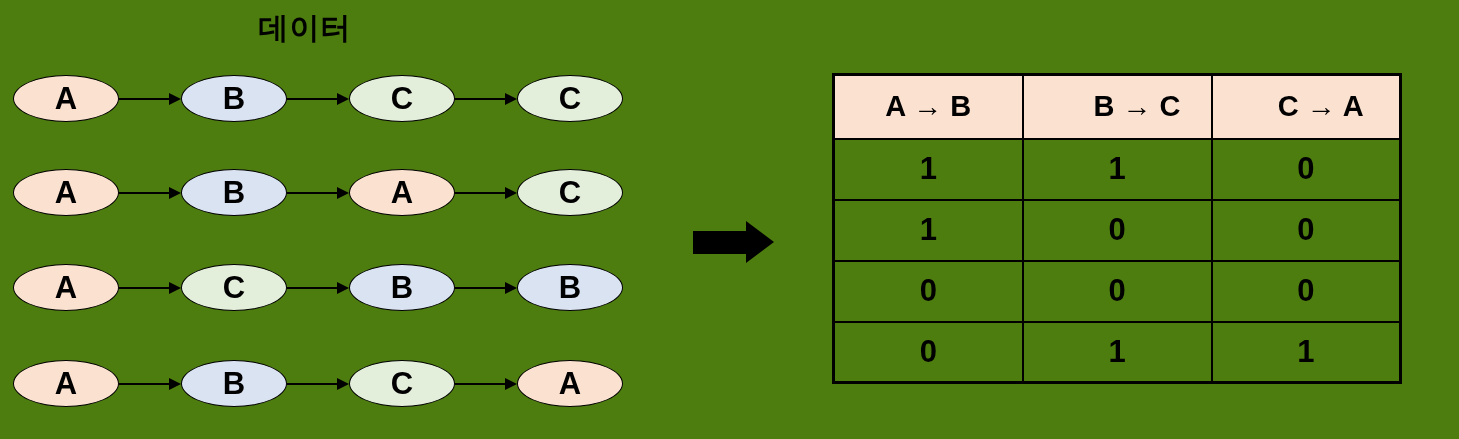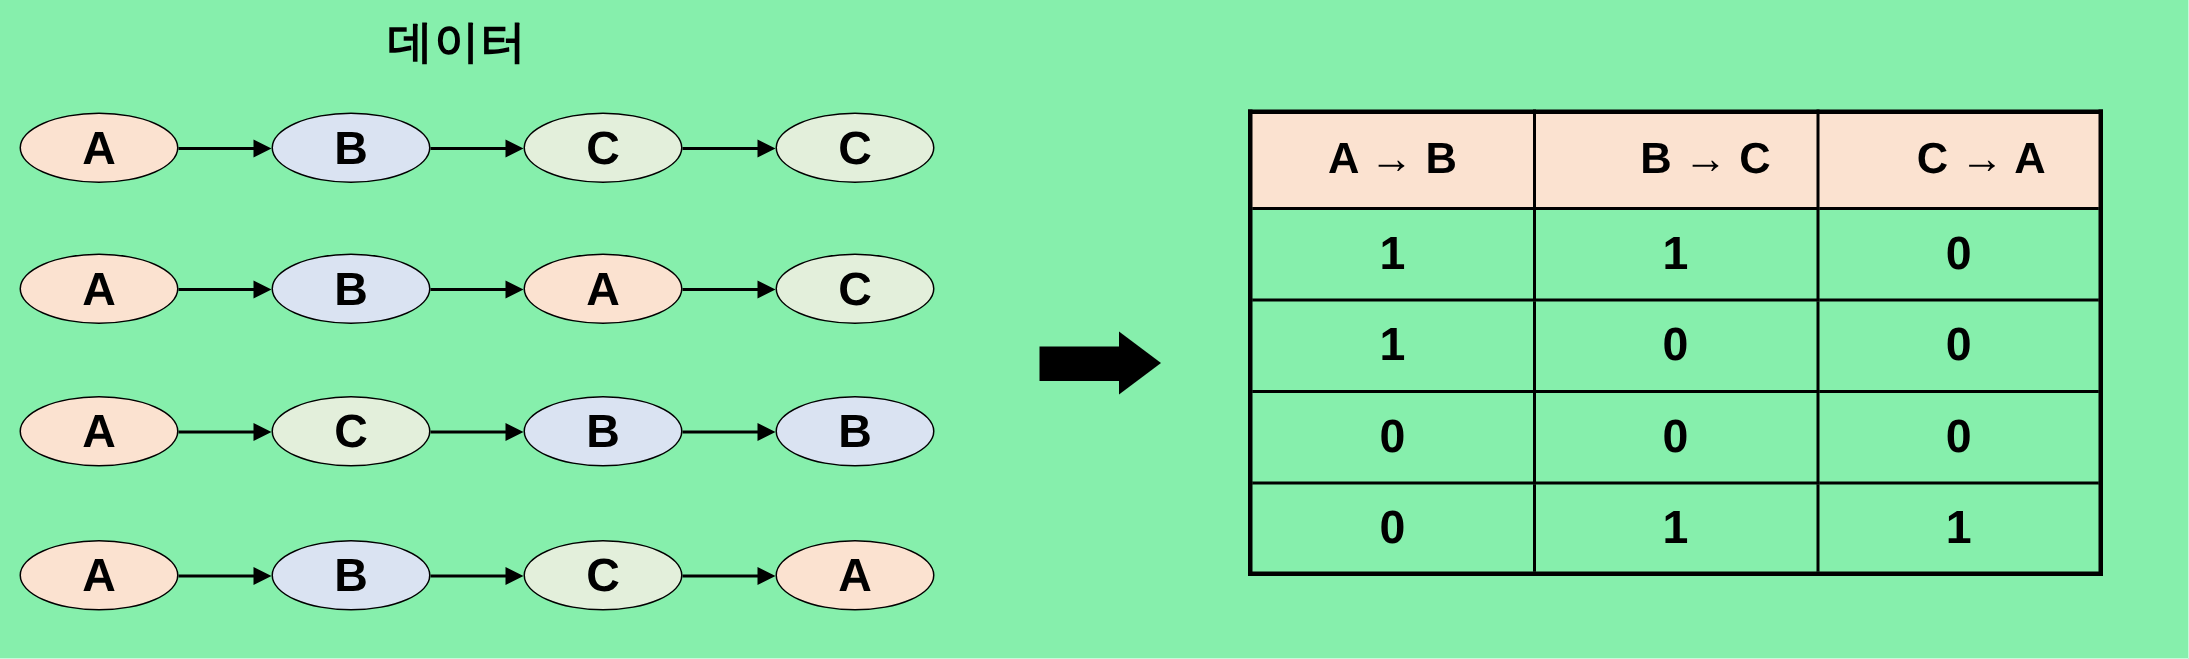--- a/index.html
+++ b/index.html
@@ -12,7 +12,7 @@
     position: relative;
     width: 1459px;
     height: 439px;
-    background: #86efac;
+    background: #4d7c0f;
     overflow: hidden;
   }
 

